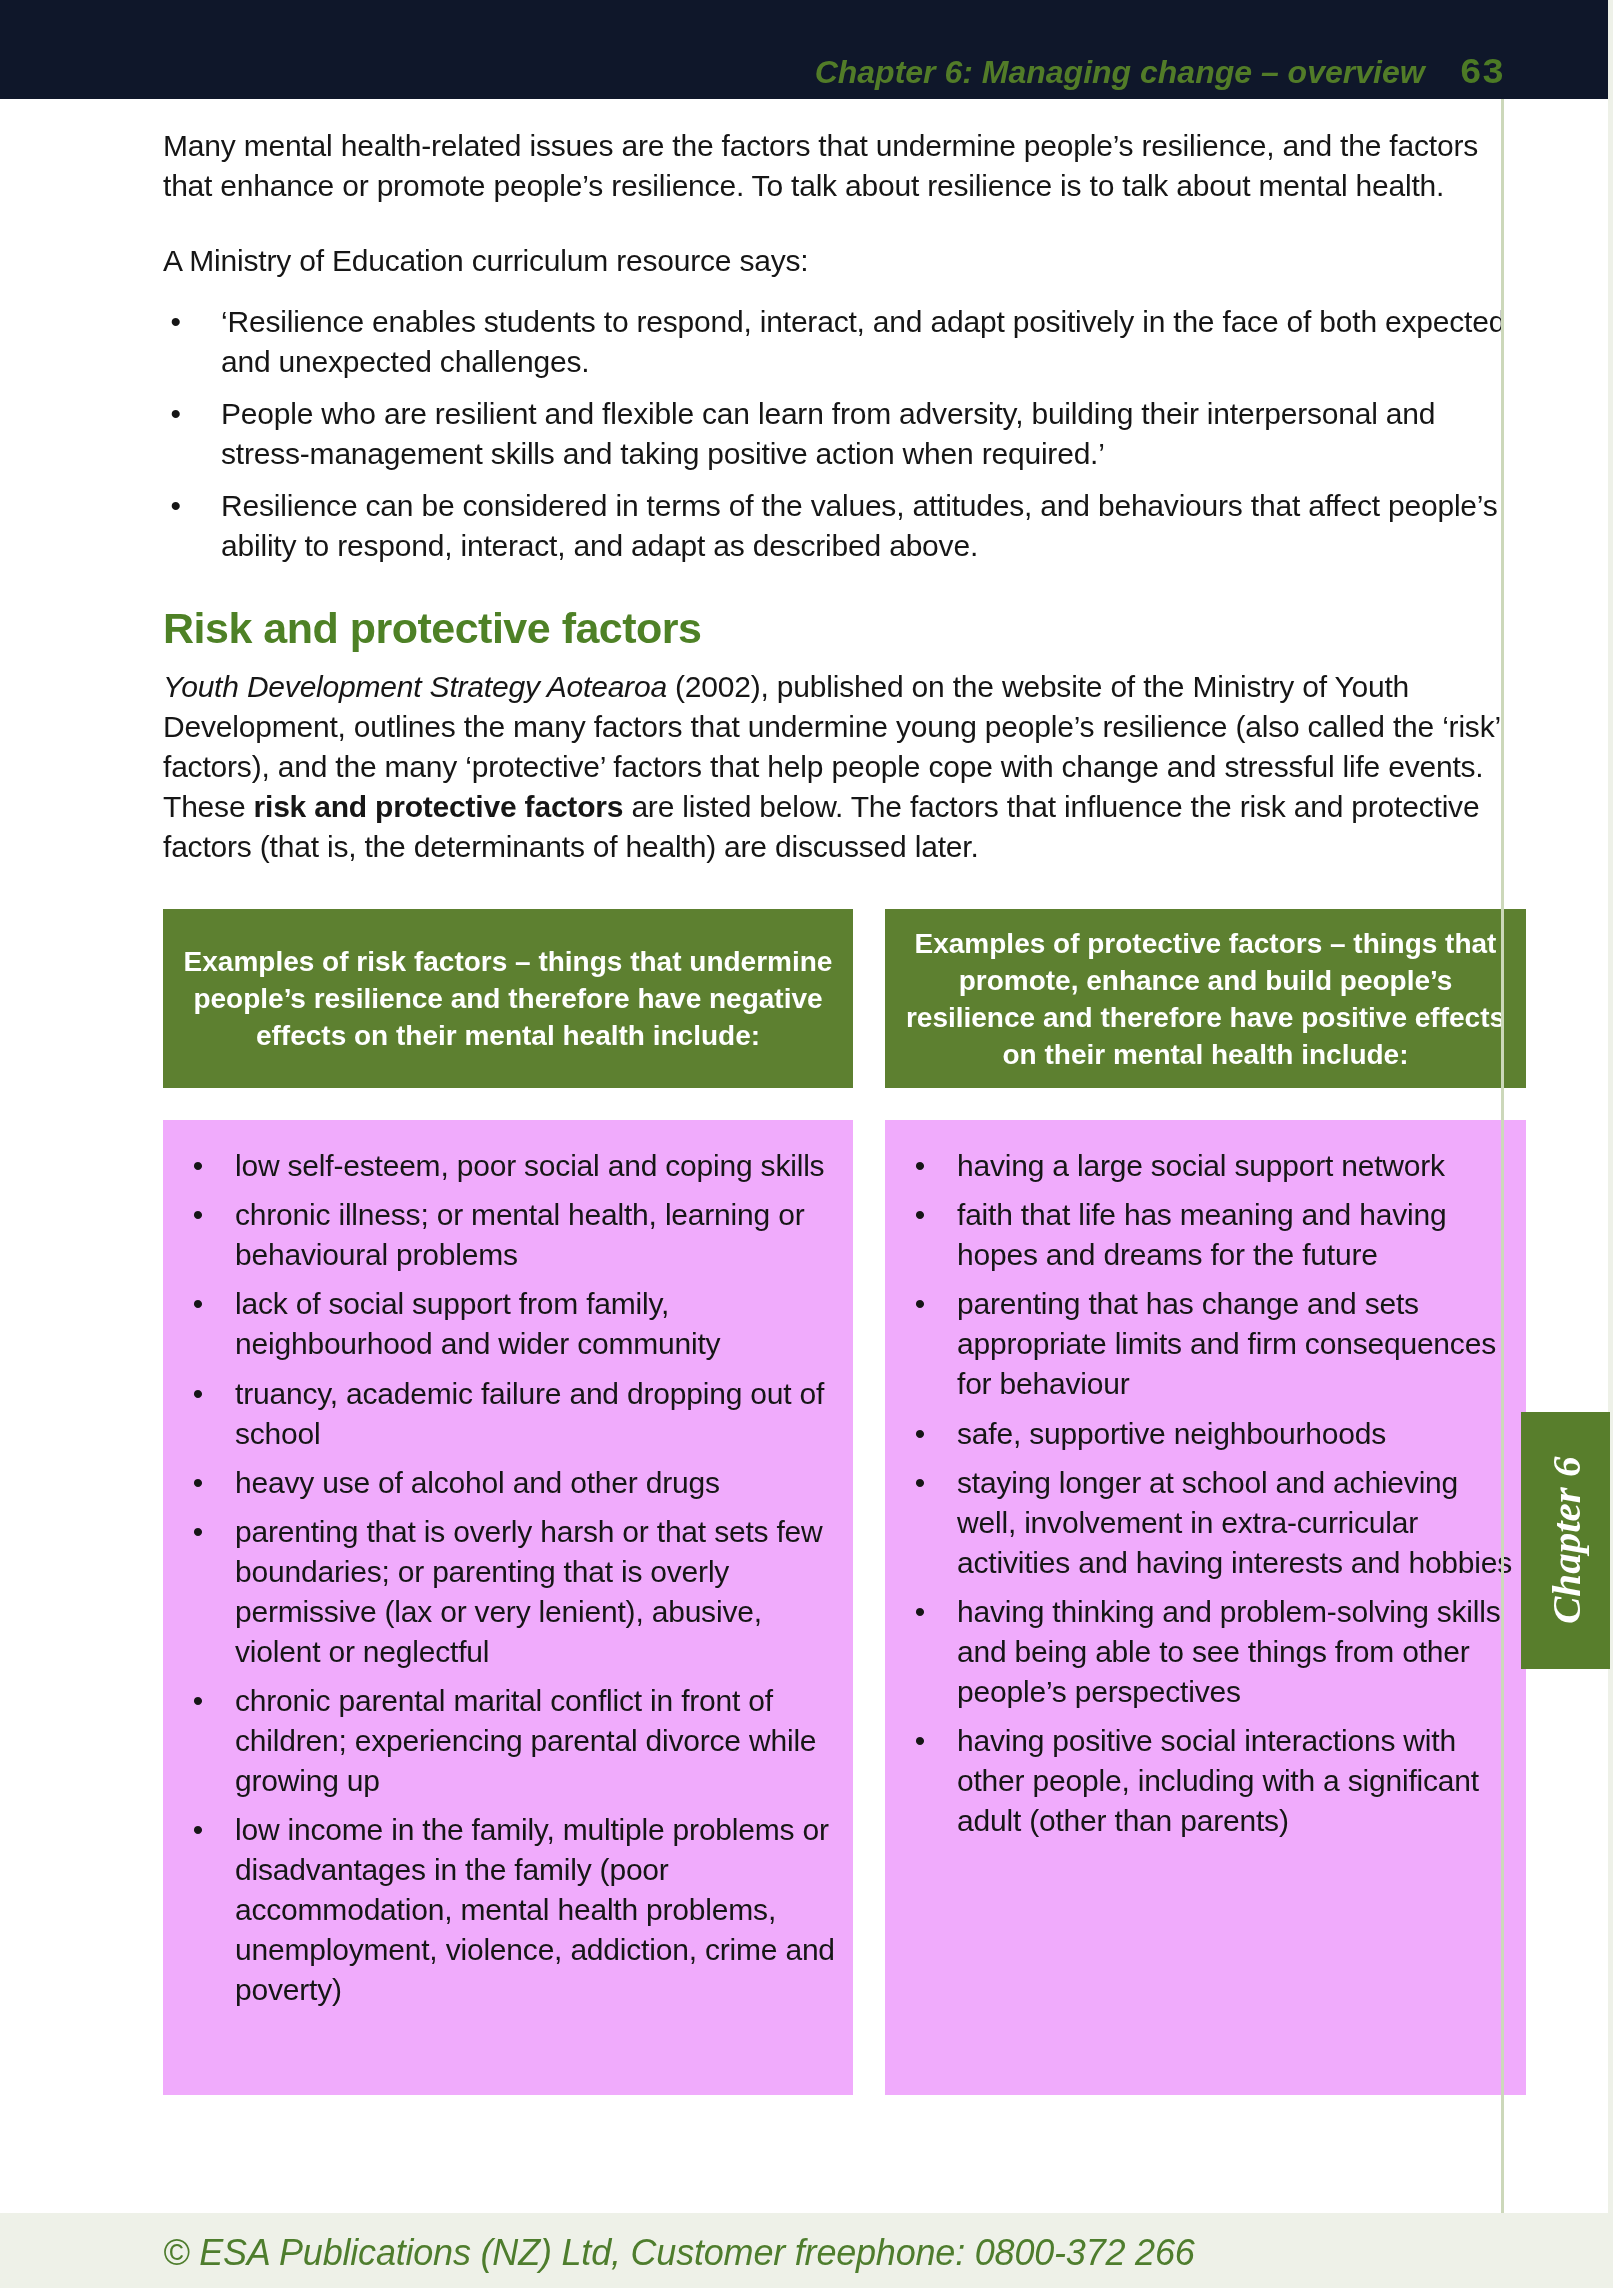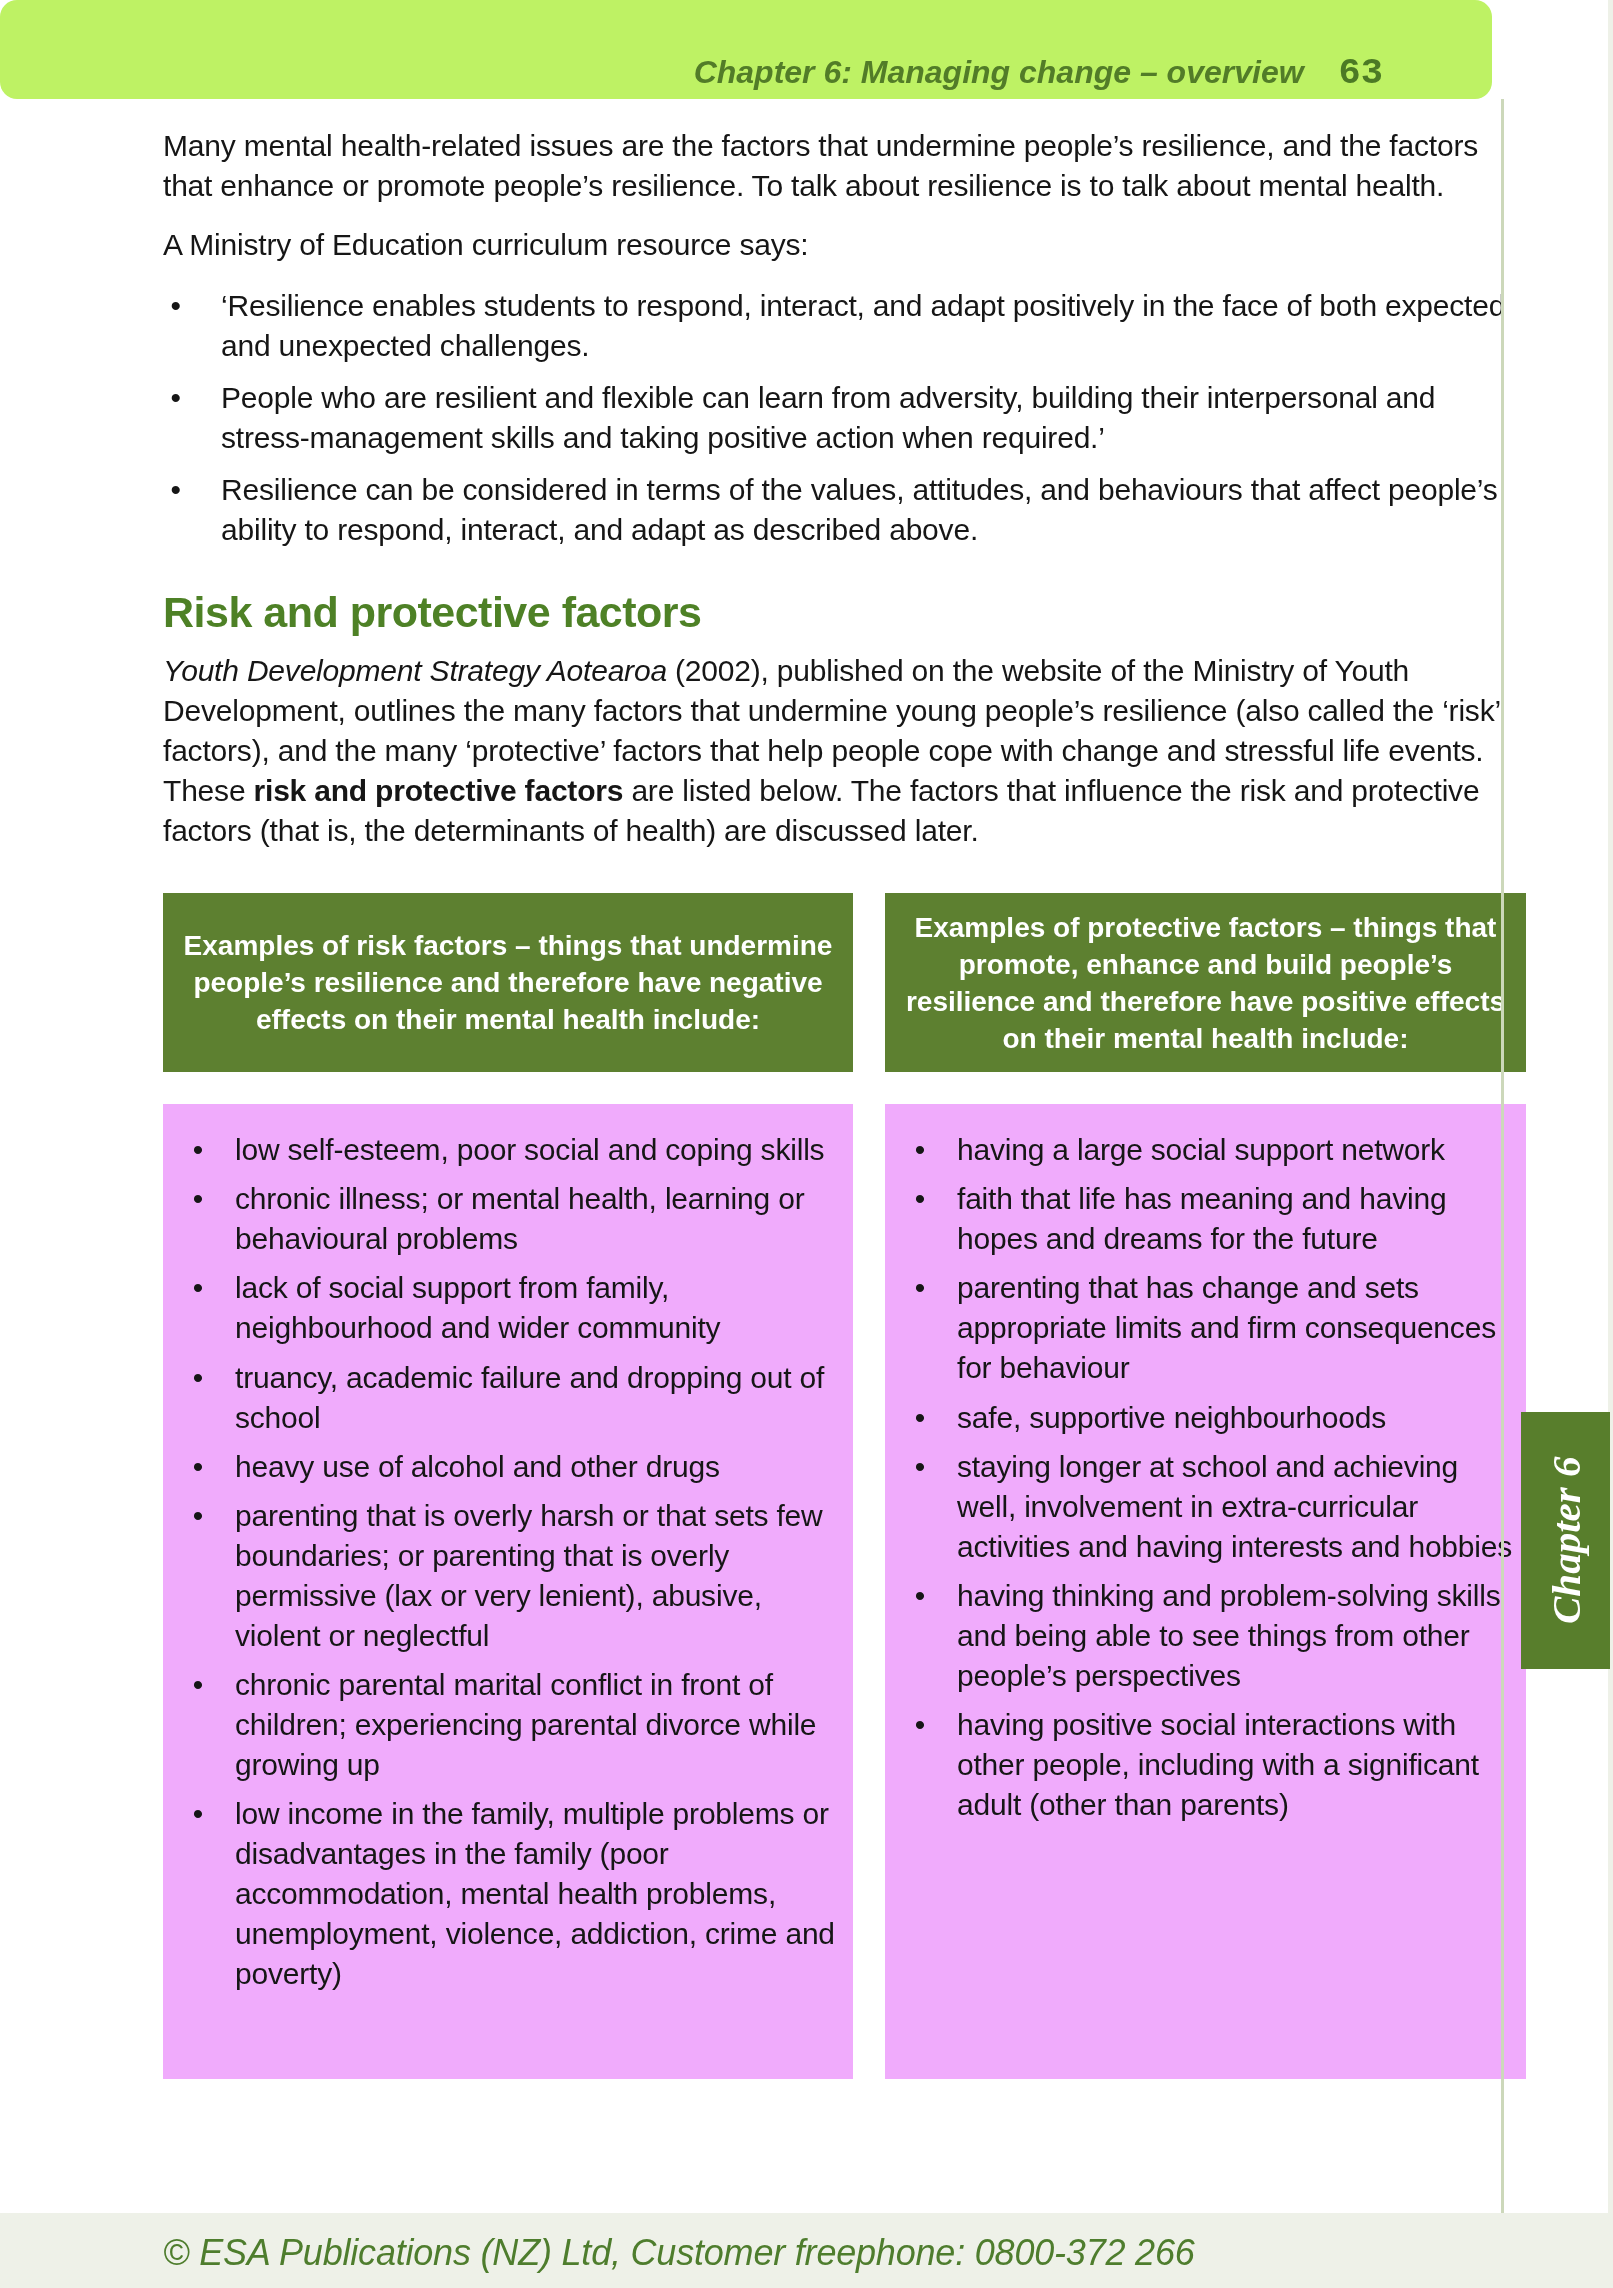--- a/index.html
+++ b/index.html
@@ -9,9 +9,9 @@
   }
   
   .top-band{
-    position:absolute;top:0;left:0;width:1492px;height:99px;background:#bef264;
+    position:absolute;top:0;left:0;width:1613px;height:99px;background:#0f172a;
     display:flex;justify-content:flex-end;align-items:flex-end;
-    padding:0 109px 11px 0;box-sizing:border-box;gap:35px;border-radius:17px;
+    padding:0 109px 11px 0;box-sizing:border-box;gap:35px;
   }
   .header-title{font-style:italic;font-weight:bold;font-size:32px;color:#527c28;line-height:1;}
   .page-number{font-family:Liberation Mono, monospace;font-weight:bold;font-size:37px;color:#4c7a25;line-height:0.82;}

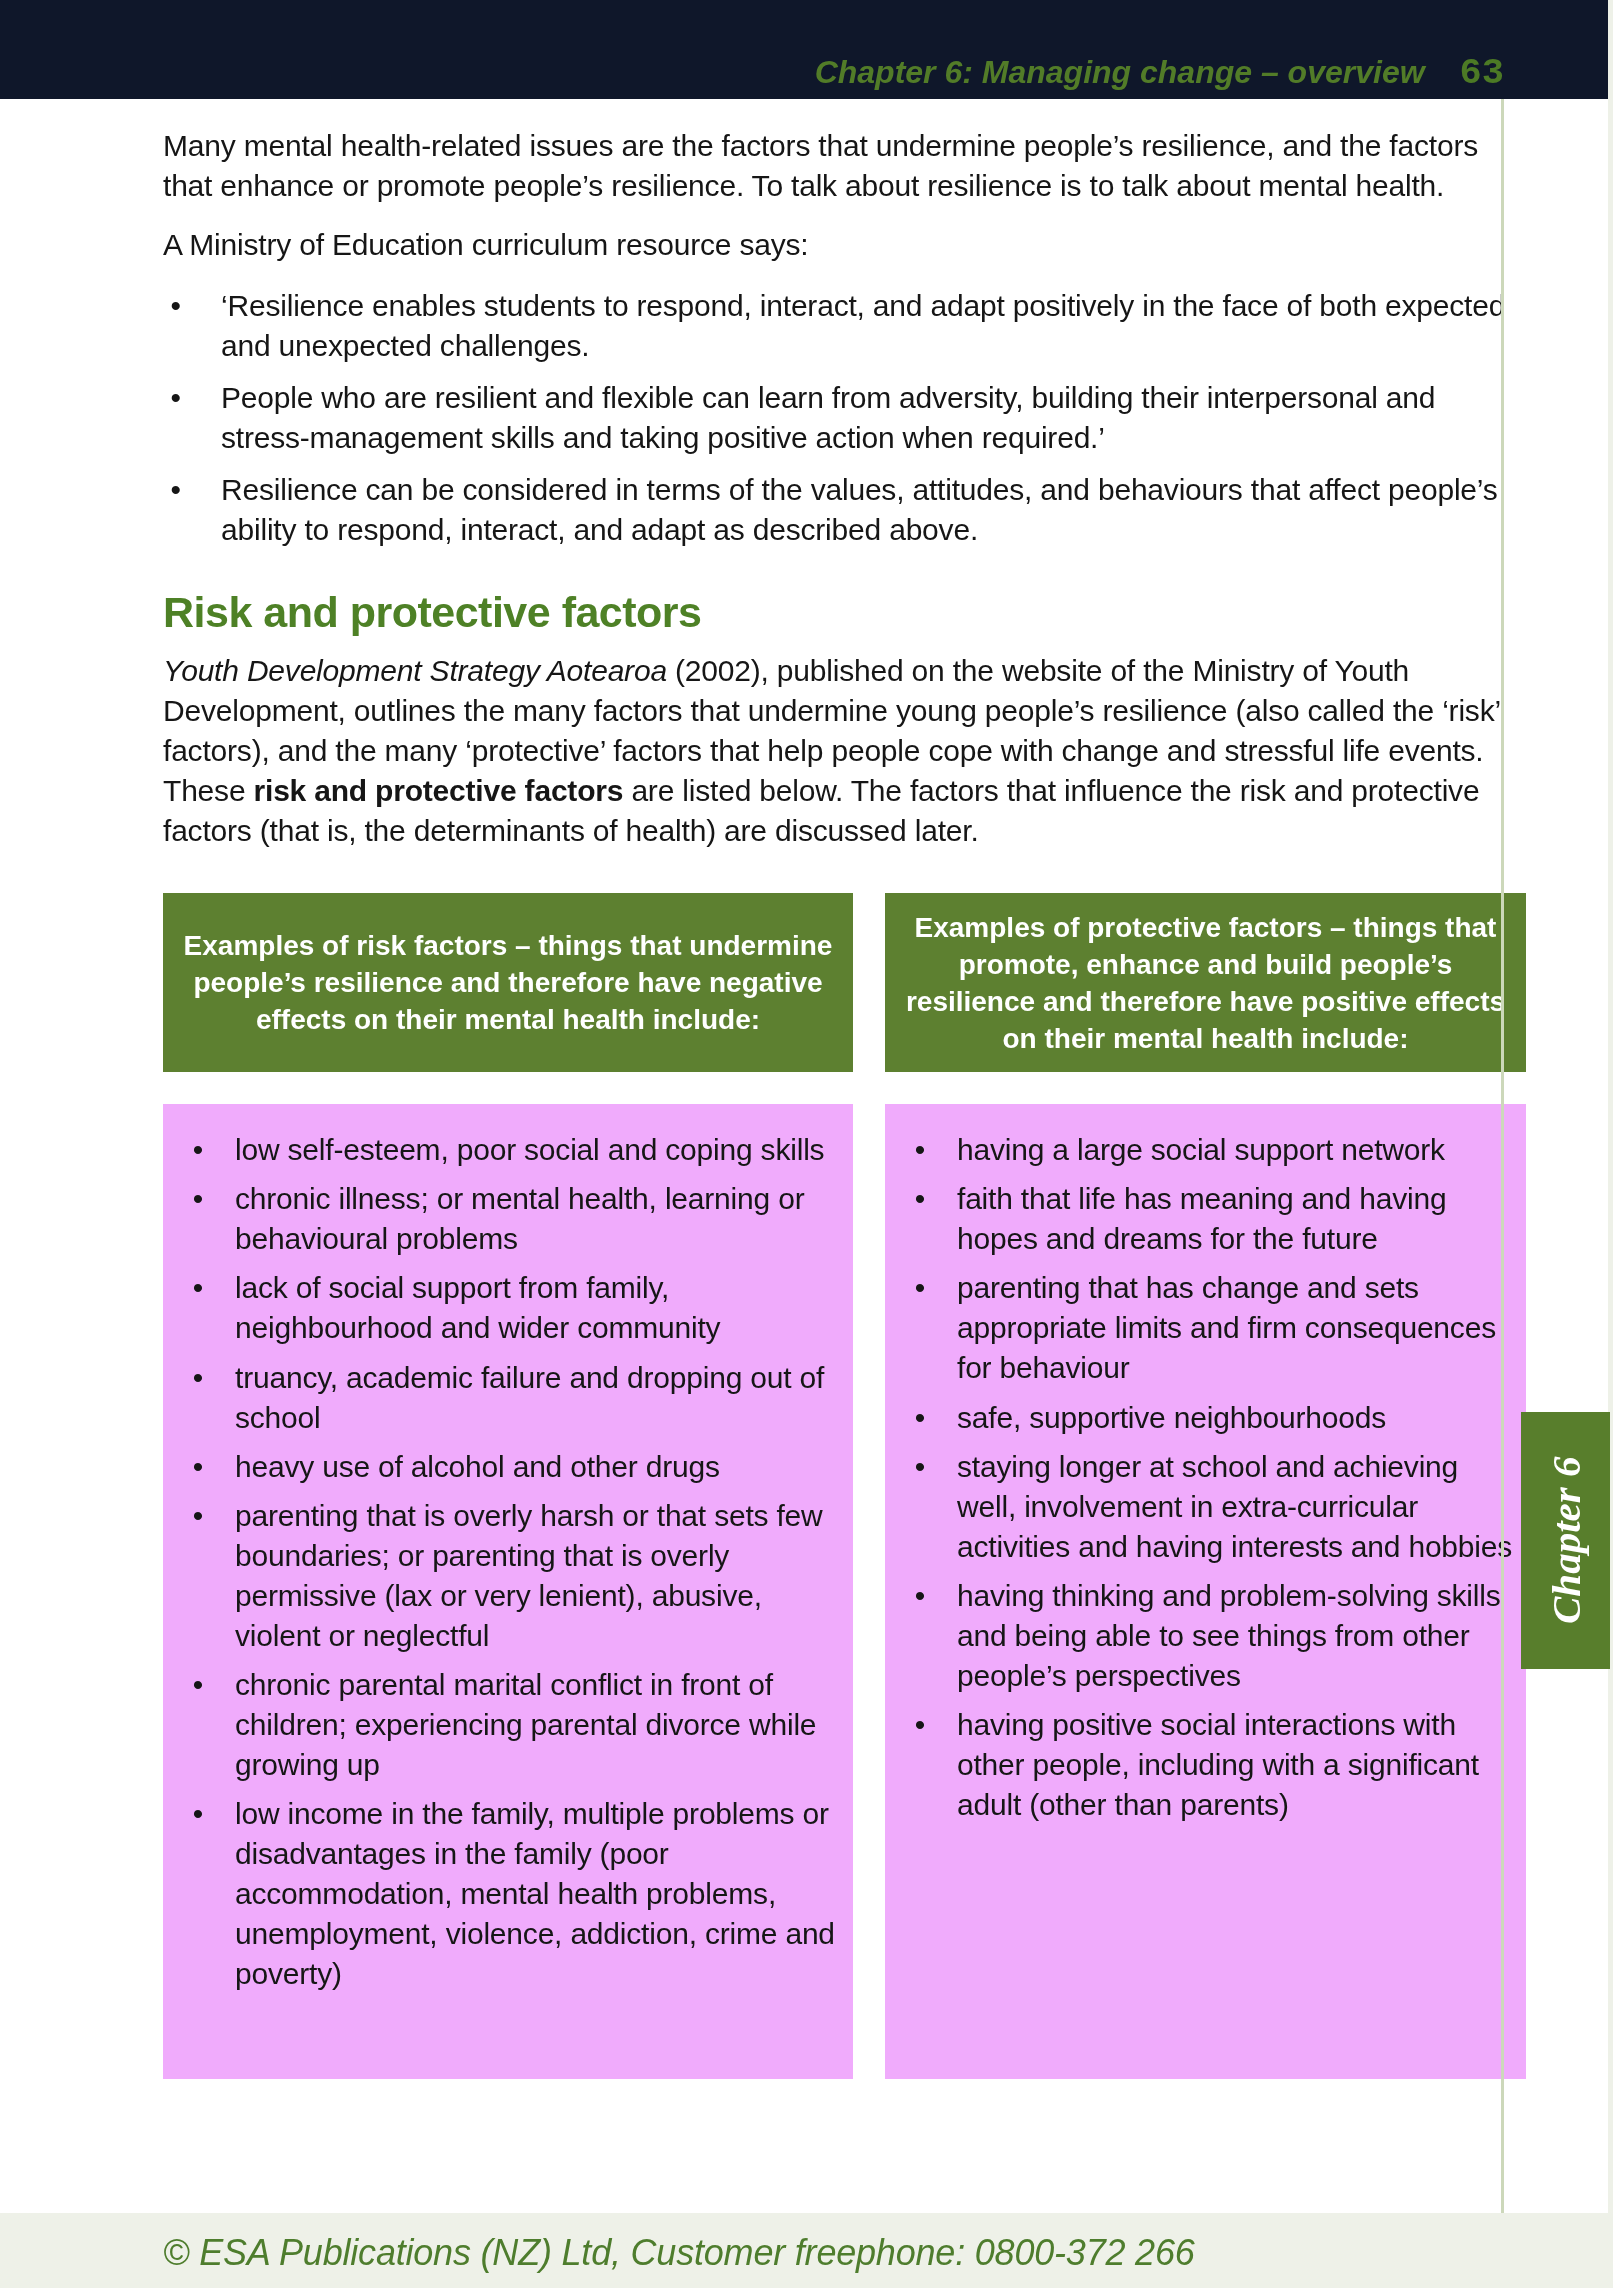--- a/index.html
+++ b/index.html
@@ -19,7 +19,7 @@
   .content{position:absolute;top:93px;left:163px;width:1346px;}
   .body-text{font-size:30px;line-height:40px;margin:0;letter-spacing:-0.2px;}
   .intro{margin-top:33px;}
-  .resource{margin-top:19px;}
+  .resource{margin-top:35px;}
   ul.main-list{list-style:none;margin:21px 0 0 0;padding:0;}
   ul.main-list li{position:relative;padding-left:58px;font-size:30px;line-height:40px;margin-bottom:12px;letter-spacing:-0.2px;}
   ul.main-list li::before{content:"\2022";position:absolute;left:7.4px;}

